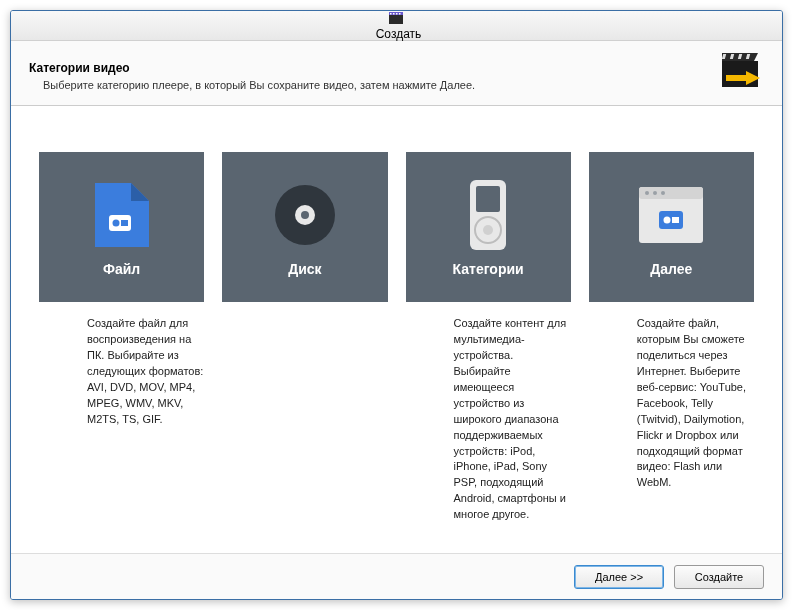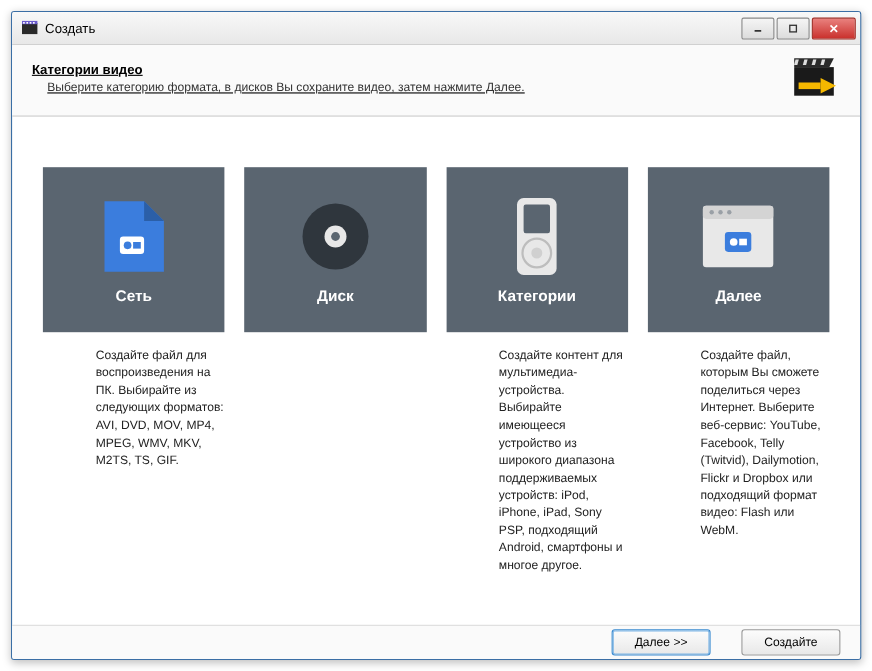--- a/index.html
+++ b/index.html
@@ -29,6 +29,7 @@
       display: flex;
       align-items: center;
       padding: 0 4px 0 8px;
+      flex-direction: column;
     }
     .titlebar-icon {
       width: 16px;

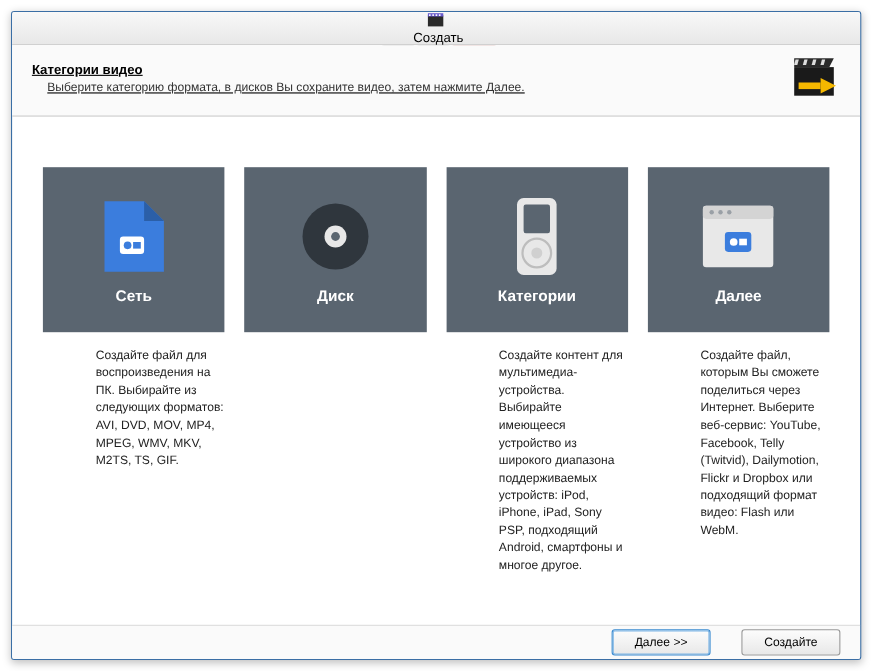--- a/index.html
+++ b/index.html
@@ -68,9 +68,8 @@
       padding: 10px 18px 14px 18px;
       border-bottom: 1px solid #ccc;
       display: flex;
-      align-items: center;
+      align-items: flex-end;
       background: #fafafa;
-      text-decoration: underline;
     }
     .header-text { flex: 1; }
     .header-title {

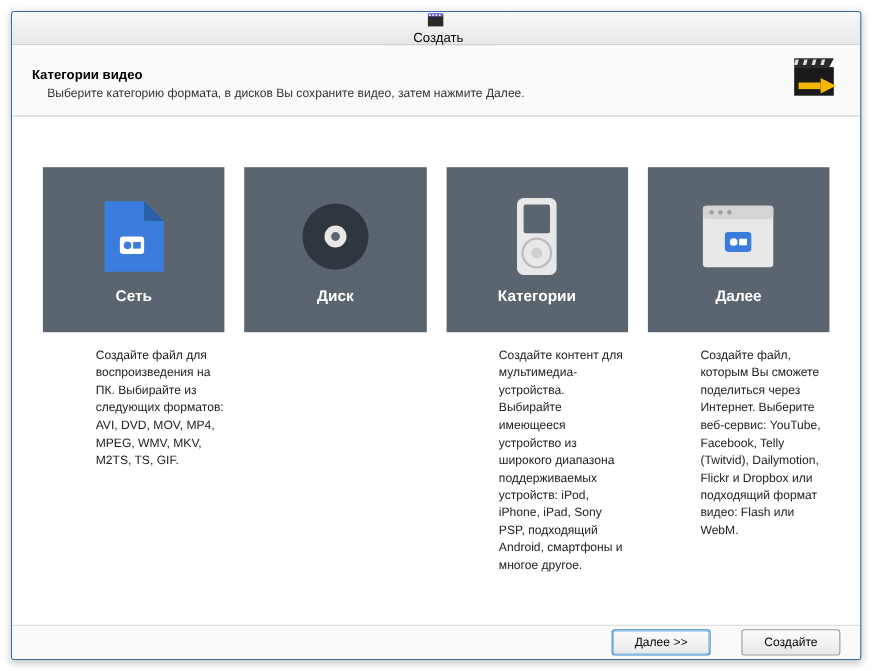--- a/index.html
+++ b/index.html
@@ -196,7 +196,7 @@
   <div class="header">
     <div class="header-text">
       <div class="header-title">Категории видео</div>
-      <div class="header-subtitle">Выберите категорию формата, в дисков Вы сохраните видео, затем нажмите Далее.</div>
+      <div class="header-subtitle">Выберите категорию плеере, в который Вы сохраните видео, затем нажмите Далее.</div>
     </div>
     <div class="header-icon-wrap">
       <svg viewBox="0 0 44 40" width="44" height="40">

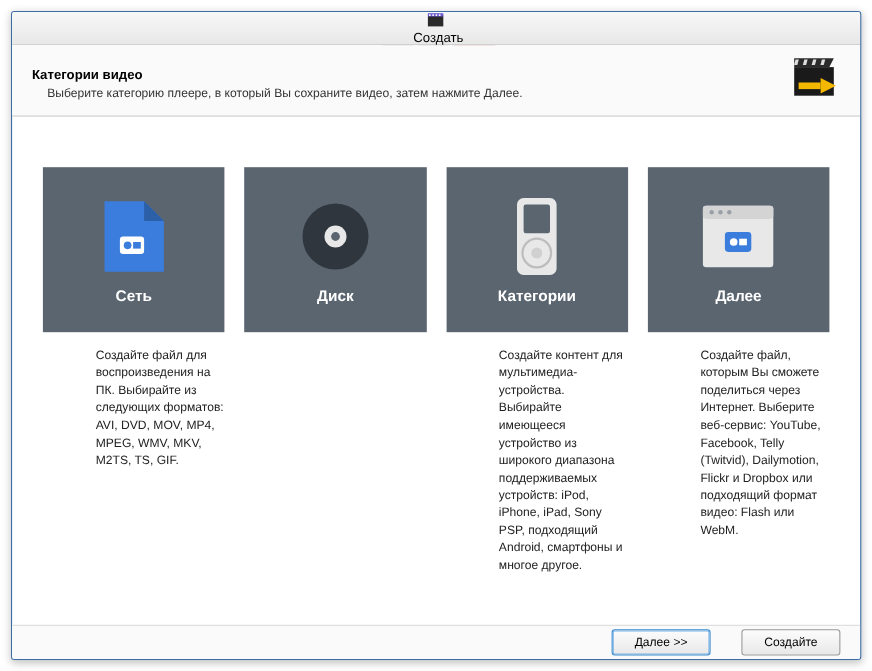--- a/index.html
+++ b/index.html
@@ -225,7 +225,7 @@
             <rect x="30" y="41" width="7" height="6" fill="#3b7ddd"></rect>
           </svg>
         </div>
-        <div class="tile-label">Сеть</div>
+        <div class="tile-label">Файл</div>
       </div>
       <div class="category-desc">Создайте файл для воспроизведения на ПК. Выбирайте из следующих форматов: AVI, DVD, MOV, MP4, MPEG, WMV, MKV, M2TS, TS, GIF.</div>
     </div>

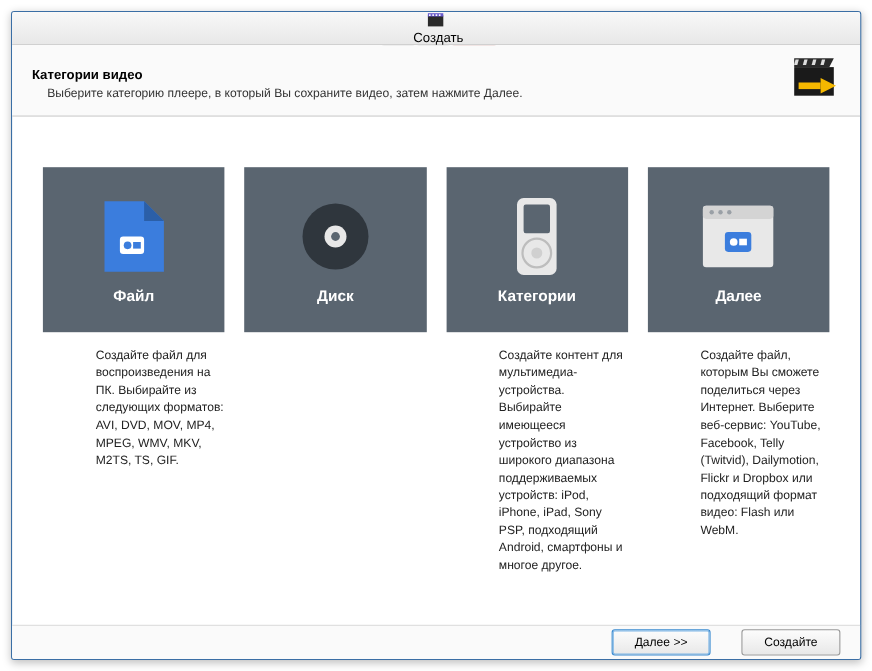--- a/index.html
+++ b/index.html
@@ -129,13 +129,13 @@
       margin-left: 48px;
     }
     .footer {
-      height: 31px;
+      height: 46px;
       border-top: 1px solid #ddd;
       display: flex;
       align-items: center;
       justify-content: flex-end;
       padding: 0 18px;
-      gap: 28px;
+      gap: 10px;
       background: #fafafa;
     }
     .btn {

